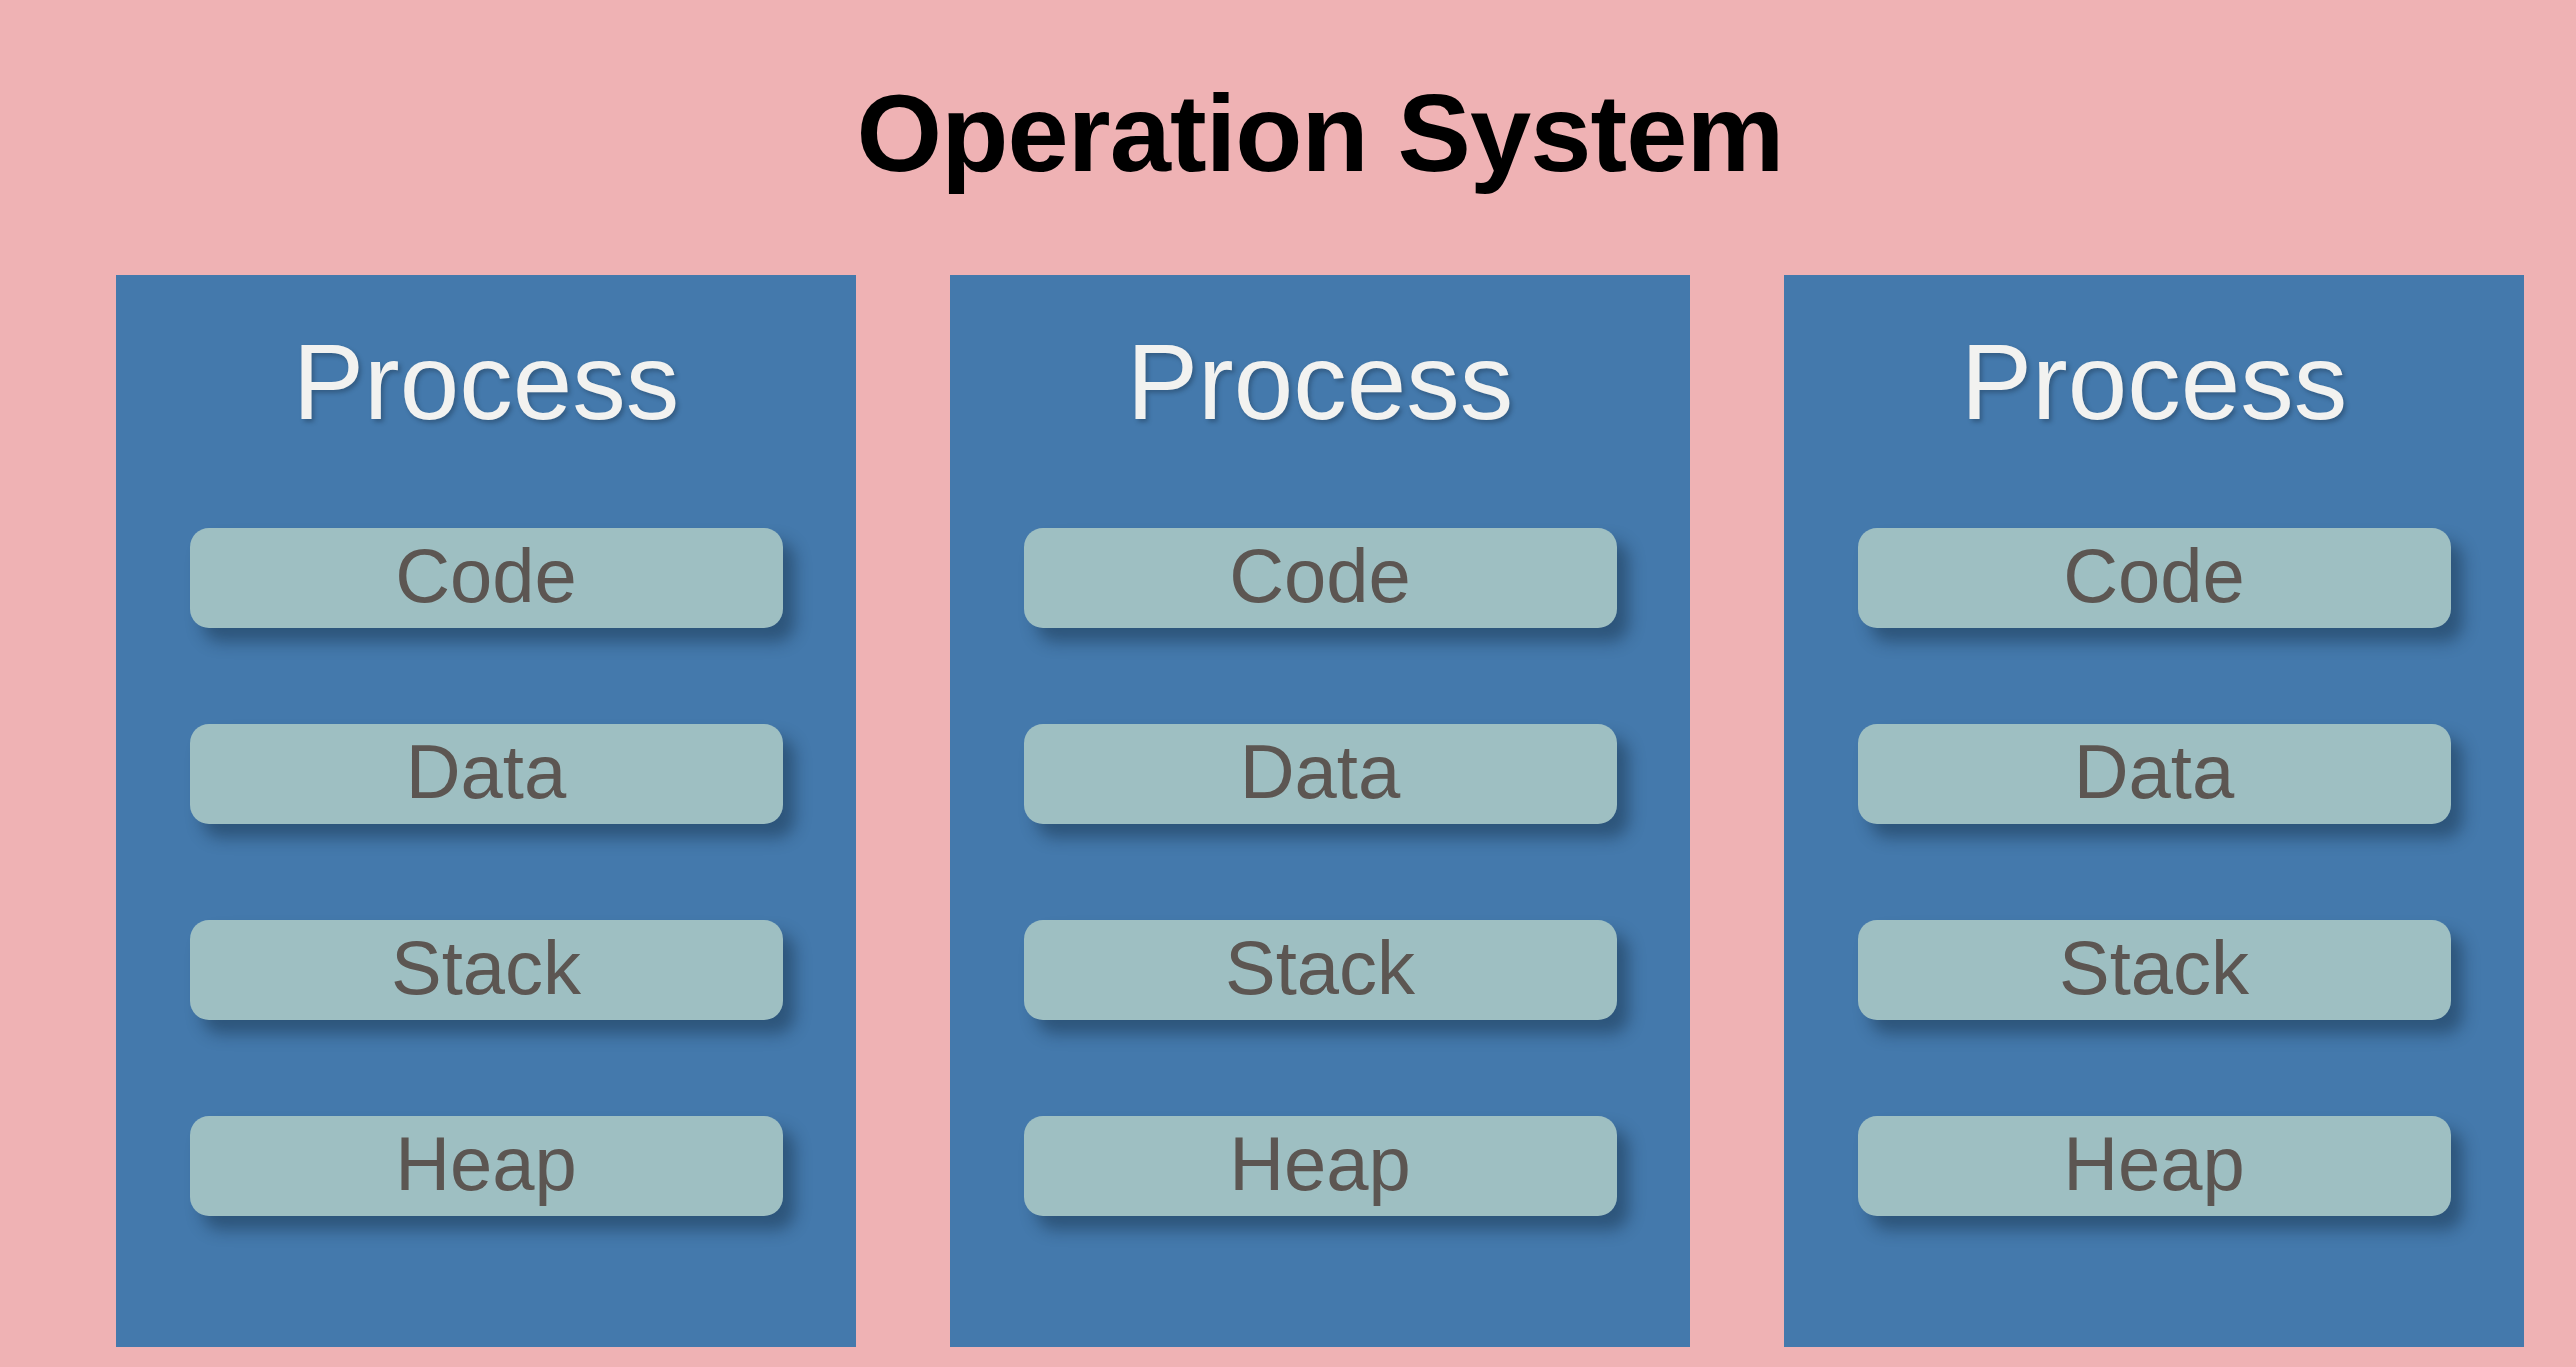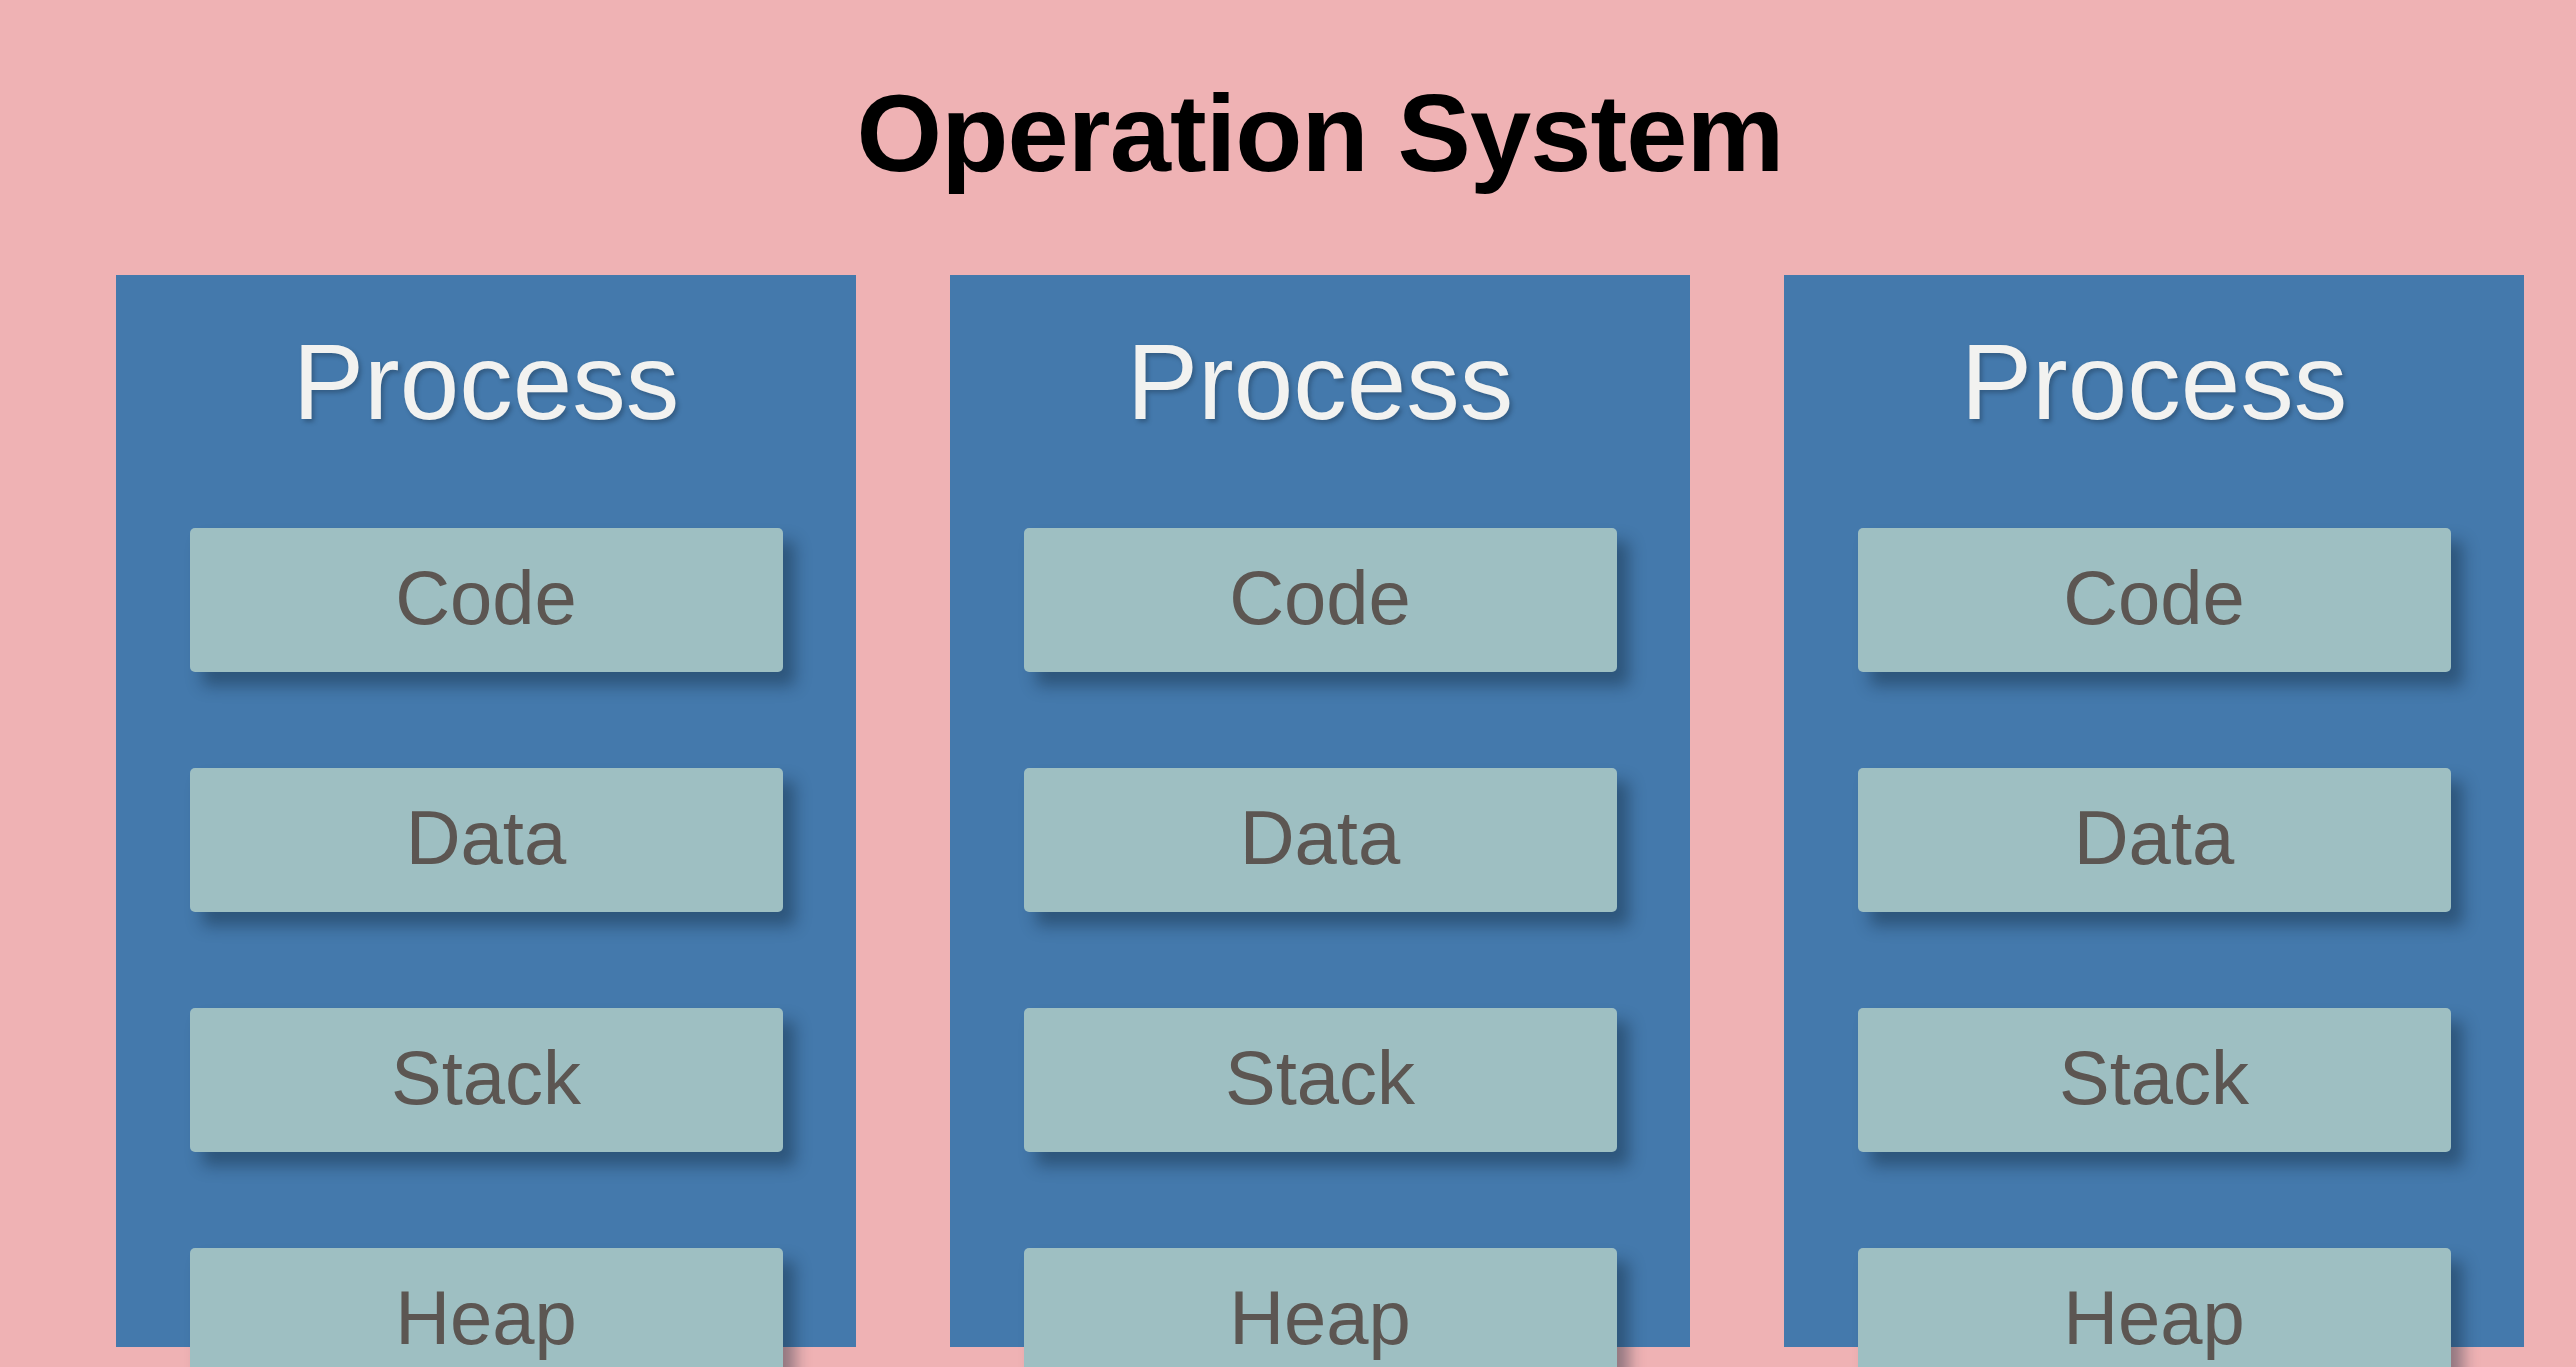--- a/index.html
+++ b/index.html
@@ -86,9 +86,9 @@
 
   .segment {
     width: 593px;
-    height: 144px;
+    height: 100px;
     background: #9ebfc2;
-    border-radius: 5px;
+    border-radius: 19px;
     display: flex;
     align-items: center;
     justify-content: center;

